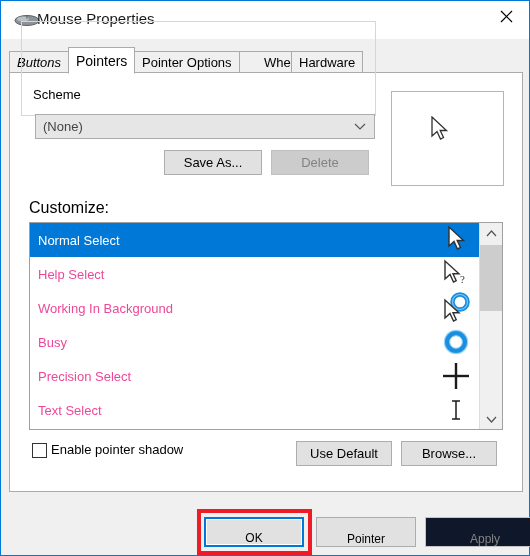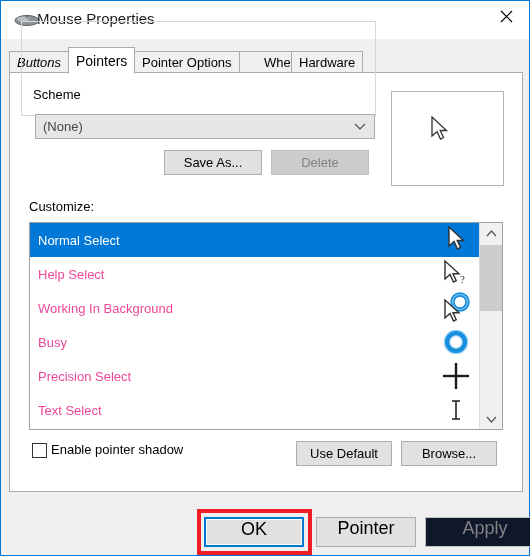--- a/index.html
+++ b/index.html
@@ -163,7 +163,7 @@
   #customize-label {
     position: absolute;
     left: 28px; top: 198px;
-    font-size: 13px;
+    font-size: 16px;
   }
   #listbox {
     position: absolute;

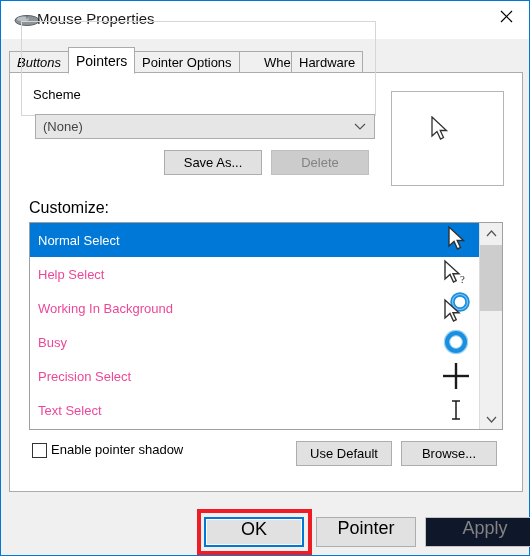--- a/index.html
+++ b/index.html
@@ -276,9 +276,9 @@
     border: 1px solid #adadad;
     background: #e1e1e1;
     display: flex;
-    align-items: flex-start;
+    align-items: flex-end;
     justify-content: center;
-    font-size: 18px;
+    font-size: 12px;
     color: #000;
     white-space: nowrap;
     cursor: default;

